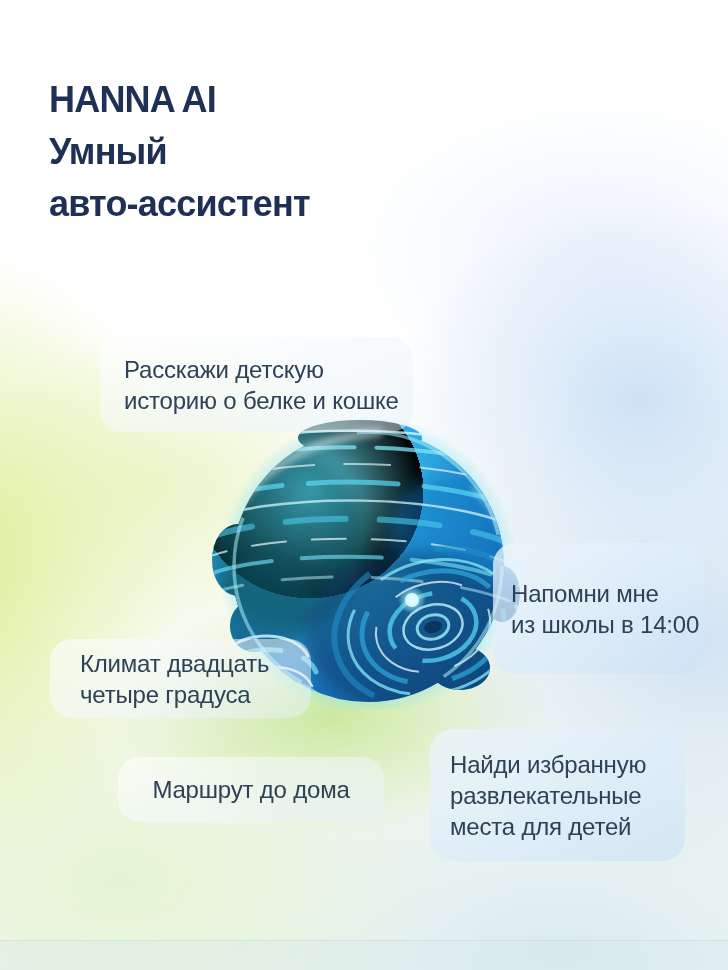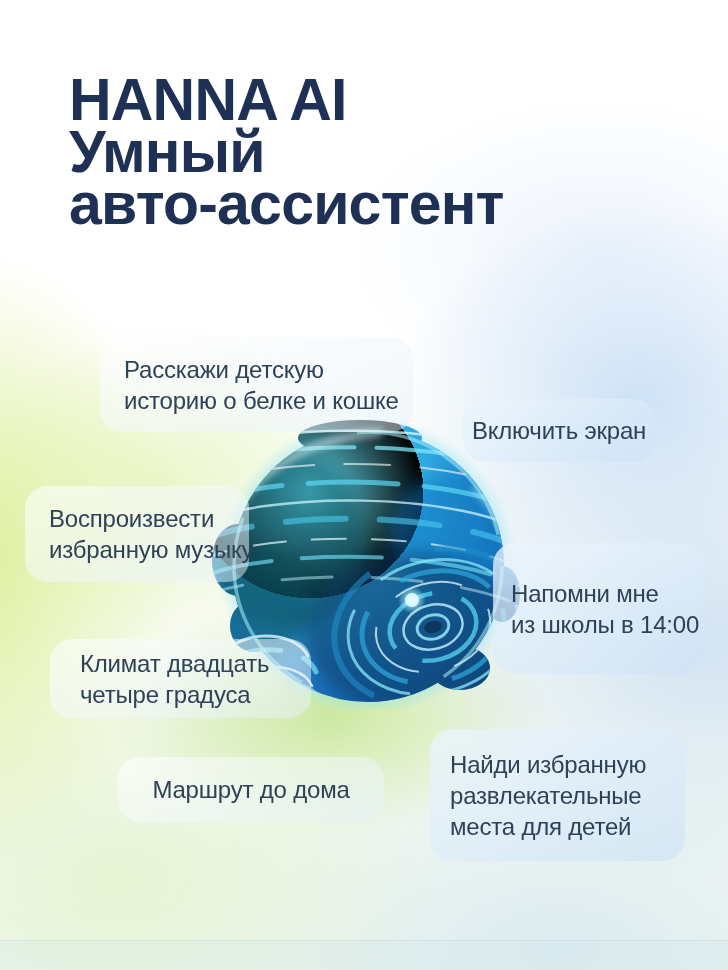--- a/index.html
+++ b/index.html
@@ -24,9 +24,8 @@
   .title{
     position:absolute;left:49px;top:74px;
     color:#1e3054;
-    font-size:59px;line-height:52px;font-weight:700;
+    font-size:36px;line-height:52px;font-weight:700;
     letter-spacing:-0.8px;
-    margin-left:20px;
   }
   .title .ln{display:block;}
   .bubble{

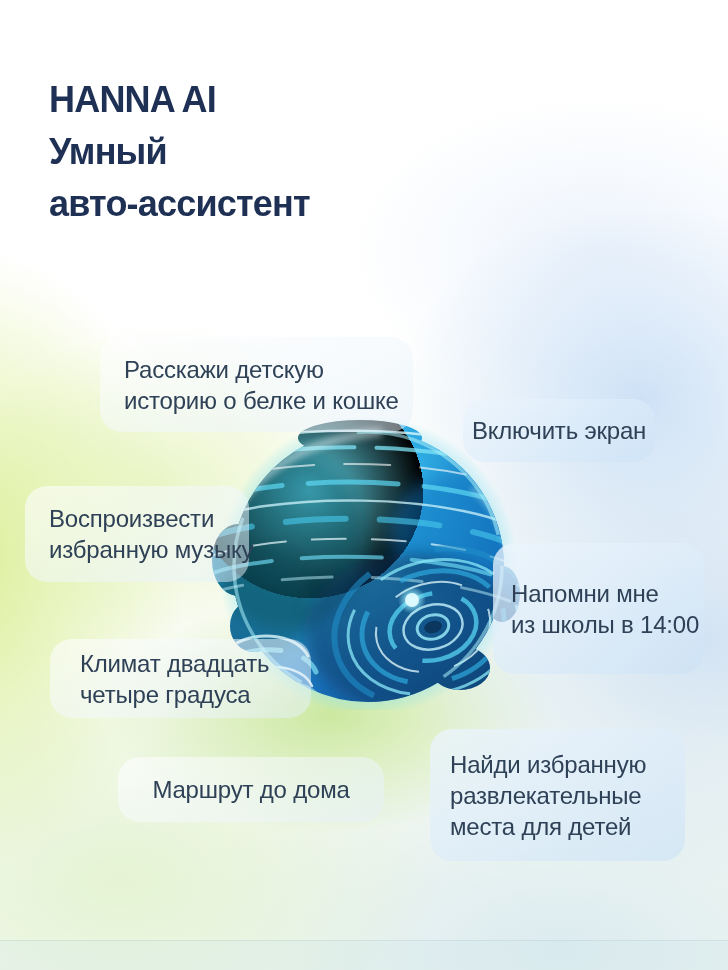--- a/index.html
+++ b/index.html
@@ -149,9 +149,6 @@
     <span class="ln">историю о белке и кошке</span>
   </div>
 
-  <div class="bubble blue center" style="left:463px;top:399px;width:192px;height:63px;">
-    <span class="ln">Включить экран</span>
-  </div>
 
   <div class="bubble" style="left:25px;top:486px;width:224px;height:96px;">
     <span class="ln">Воспроизвести</span>

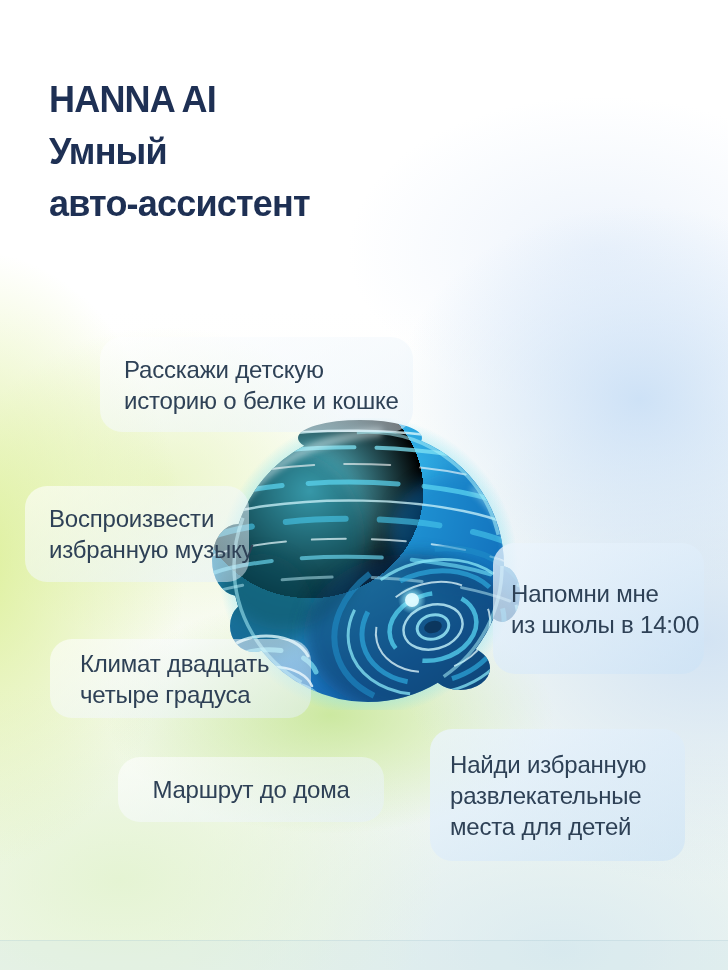--- a/index.html
+++ b/index.html
@@ -150,10 +150,6 @@
   </div>
 
 
-  <div class="bubble" style="left:25px;top:486px;width:224px;height:96px;">
-    <span class="ln">Воспроизвести</span>
-    <span class="ln">избранную музыку</span>
-  </div>
 
   <div class="bubble blue" style="left:493px;top:543px;width:211px;height:131px;padding:0 18px;">
     <span class="ln">Напомни мне</span>

